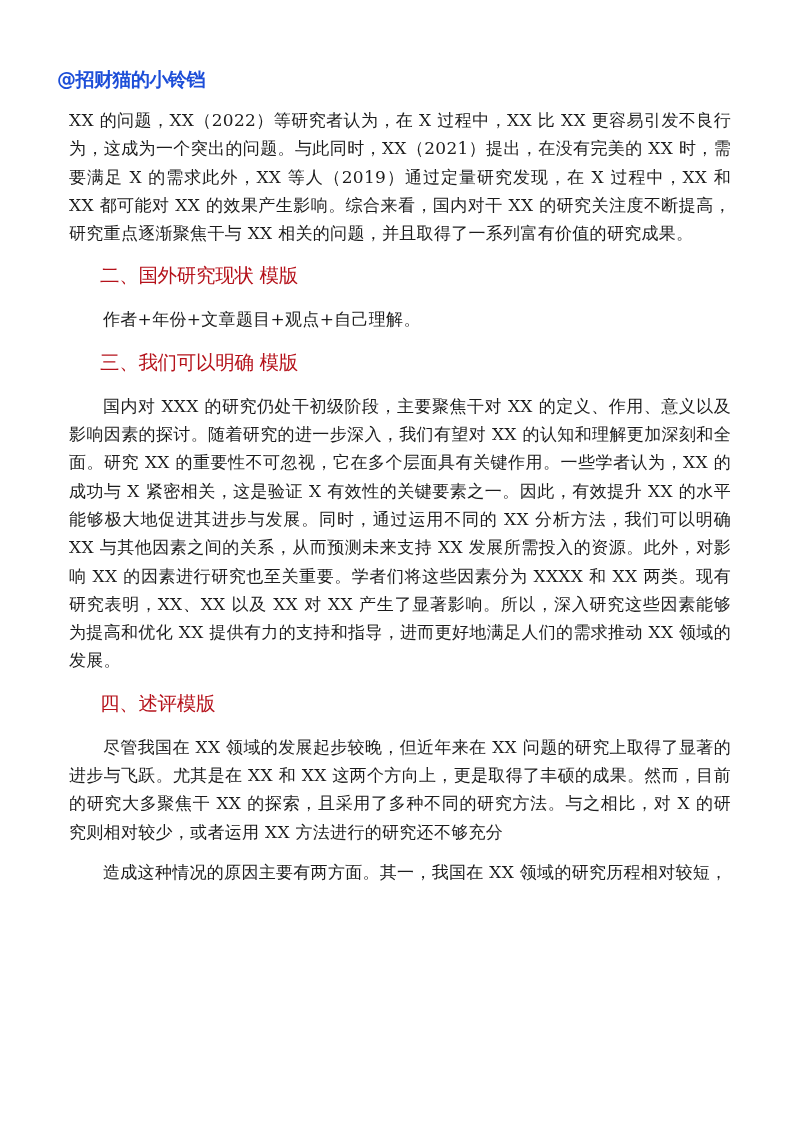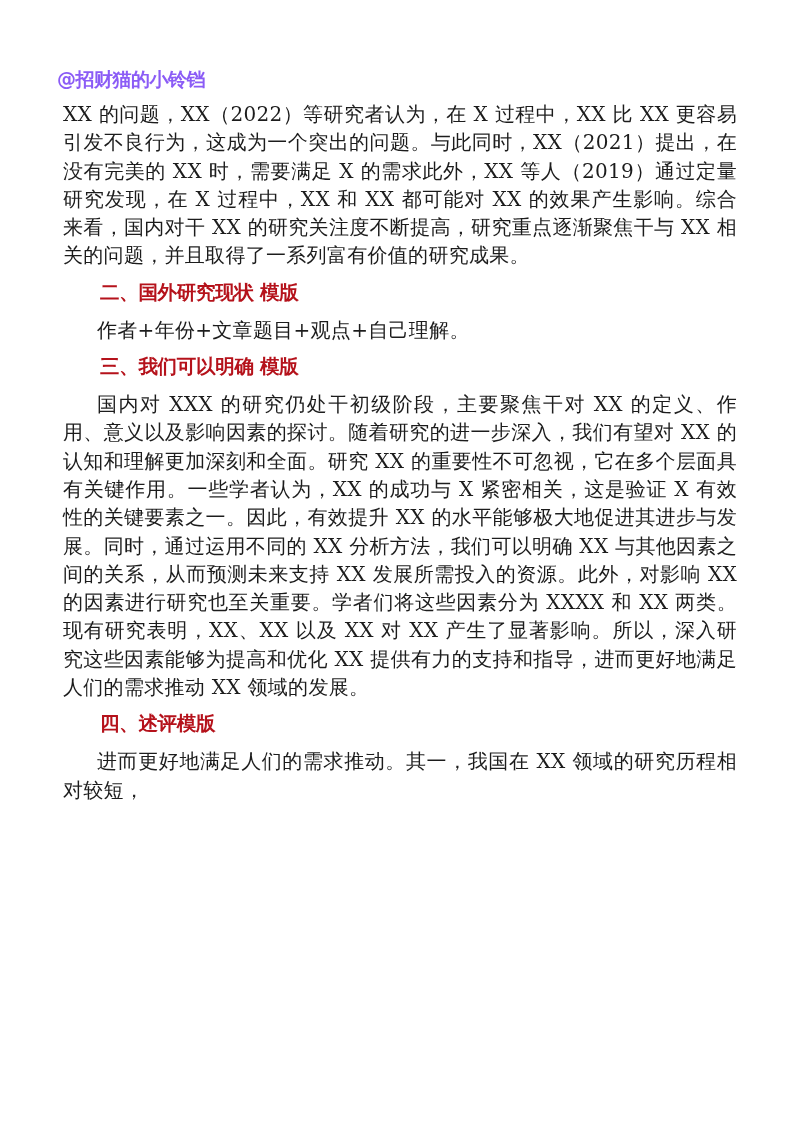--- a/index.html
+++ b/index.html
@@ -11,7 +11,7 @@
   }
   .watermark {
     font-family: "DejaVu Sans", "Liberation Sans", sans-serif;
-    font-weight: bold; font-size: 19px; color: #8b5cf6;
+    font-weight: bold; font-size: 19px; color: #1d4ed8;
     height: 30px; line-height: 30px; letter-spacing: -0.5px;
   }
   .para {

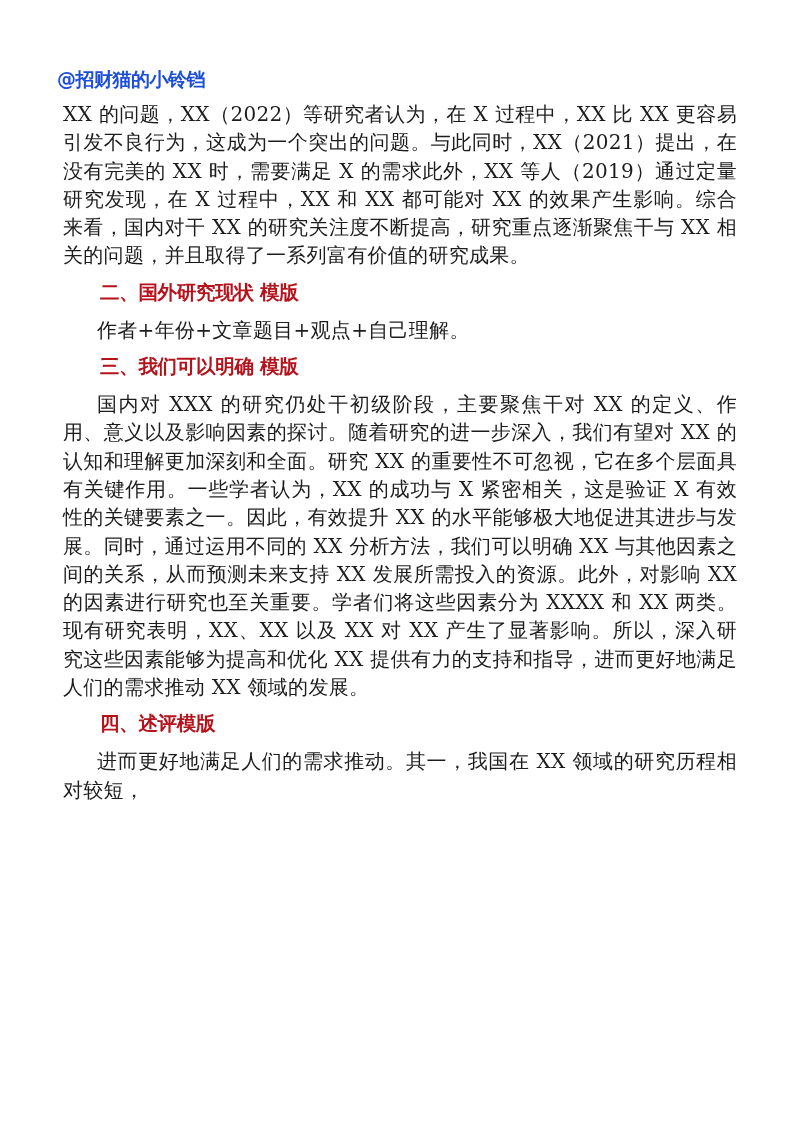--- a/index.html
+++ b/index.html
@@ -15,7 +15,7 @@
     height: 30px; line-height: 30px; letter-spacing: -0.5px;
   }
   .para {
-    font-size: 20px; line-height: 28.3px; margin: 6px;
+    font-size: 17px; line-height: 28.3px; margin: 12px;
     text-align: justify; text-align-last: left;
     letter-spacing: 0.3px;
   }

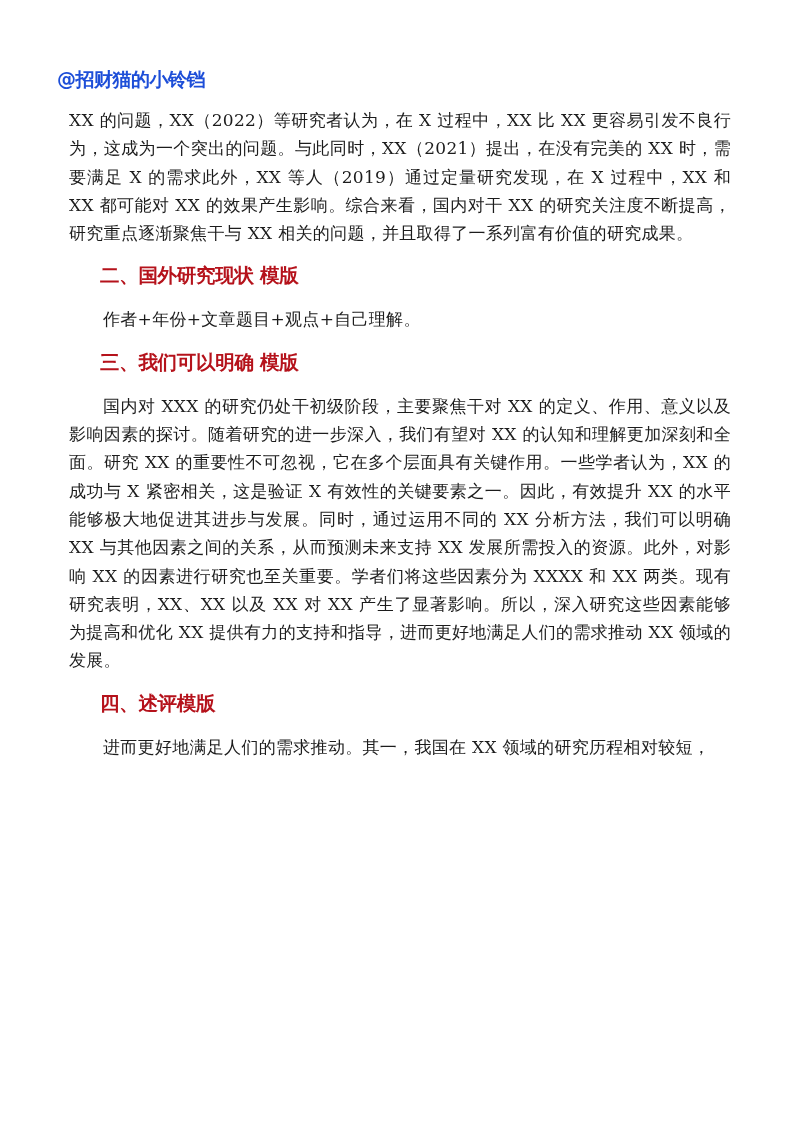--- a/index.html
+++ b/index.html
@@ -22,7 +22,7 @@
   .para.indent { text-indent: 34px; }
   .heading {
     font-family: "DejaVu Sans", "Liberation Sans", sans-serif;
-    font-weight: bold; color: #b5121b; font-size: 19.5px;
+    font-weight: normal; color: #b5121b; font-size: 19.5px;
     height: 34px; line-height: 34px; margin: 2px 0 0 43px;
     letter-spacing: -0.3px;
   }

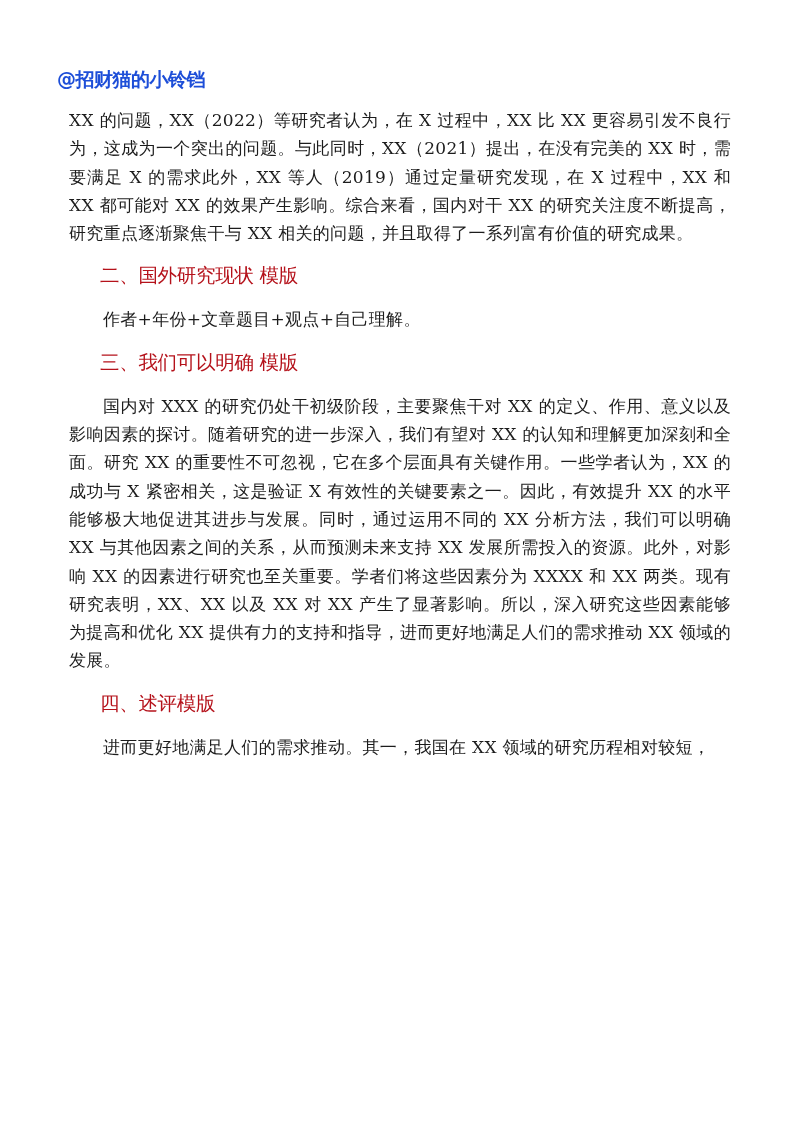--- a/index.html
+++ b/index.html
@@ -42,6 +42,7 @@
   <p class="para indent">国内对 XXX 的研究仍处干初级阶段，主要聚焦干对 XX 的定义、作用、意义以及影响因素的探讨。随着研究的进一步深入，我们有望对 XX 的认知和理解更加深刻和全面。研究 XX 的重要性不可忽视，它在多个层面具有关键作用。一些学者认为，XX 的成功与 X 紧密相关，这是验证 X 有效性的关键要素之一。因此，有效提升 XX 的水平能够极大地促进其进步与发展。同时，通过运用不同的 XX 分析方法，我们可以明确 XX 与其他因素之间的关系，从而预测未来支持 XX 发展所需投入的资源。此外，对影响 XX 的因素进行研究也至关重要。学者们将这些因素分为 XXXX 和 XX 两类。现有研究表明，XX、XX 以及 XX 对 XX 产生了显著影响。所以，深入研究这些因素能够为提高和优化 XX 提供有力的支持和指导，进而更好地满足人们的需求推动 XX 领域的发展。</p>
 
   <div class="heading">四、述评模版</div>
+  <p class="para indent">尽管我国在 XX 领域的发展起步较晚，但近年来在 XX 问题的研究上取得了显著的进步与飞跃。尤其是在 XX 和 XX 这两个方向上，更是取得了丰硕的成果。然而，目前的研究大多聚焦干 XX 的探索，且采用了多种不同的研究方法。与之相比，对 X 的研究则相对较少，或者运用 XX 方法进行的研究还不够充分</p>
   <p class="para indent">进而更好地满足人们的需求推动。其一，我国在 XX 领域的研究历程相对较短，</p>
 </div>
 

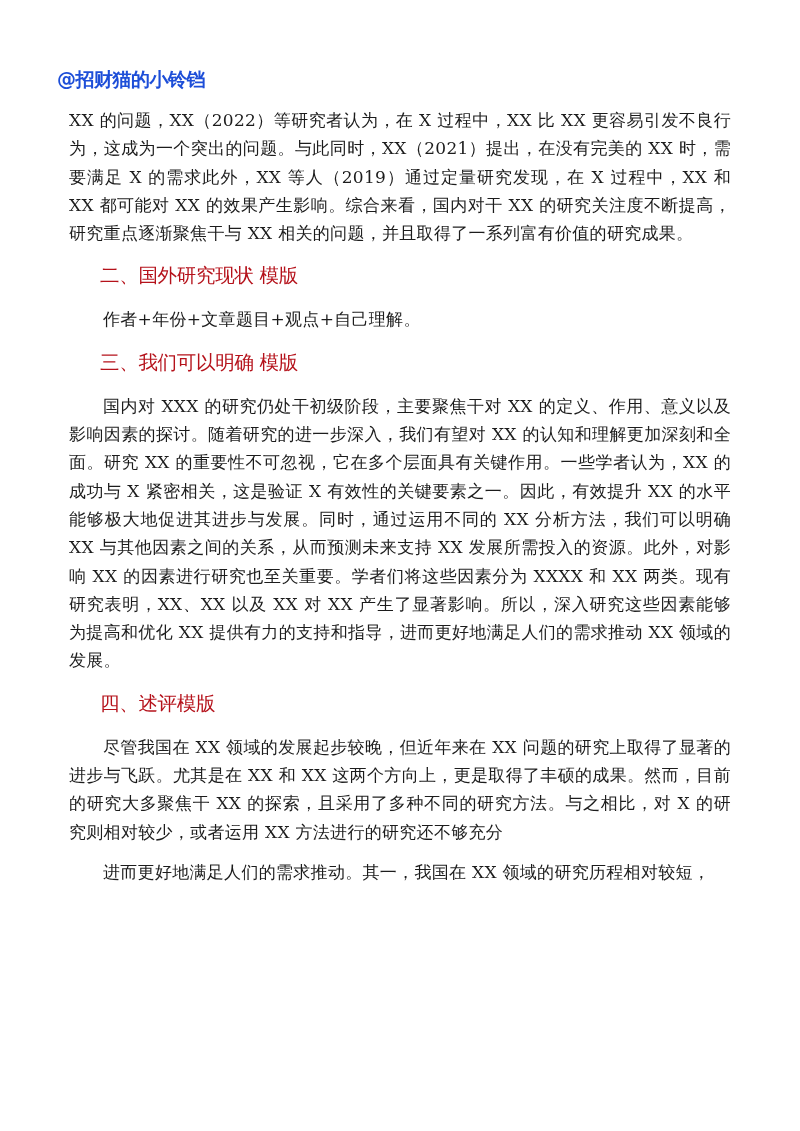--- a/index.html
+++ b/index.html
@@ -43,7 +43,7 @@
 
   <div class="heading">四、述评模版</div>
   <p class="para indent">尽管我国在 XX 领域的发展起步较晚，但近年来在 XX 问题的研究上取得了显著的进步与飞跃。尤其是在 XX 和 XX 这两个方向上，更是取得了丰硕的成果。然而，目前的研究大多聚焦干 XX 的探索，且采用了多种不同的研究方法。与之相比，对 X 的研究则相对较少，或者运用 XX 方法进行的研究还不够充分</p>
-  <p class="para indent">进而更好地满足人们的需求推动。其一，我国在 XX 领域的研究历程相对较短，</p>
+  <p class="para indent">造成这种情况的原因主要有两方面。其一，我国在 XX 领域的研究历程相对较短，</p>
 </div>
 
 </body></html>

